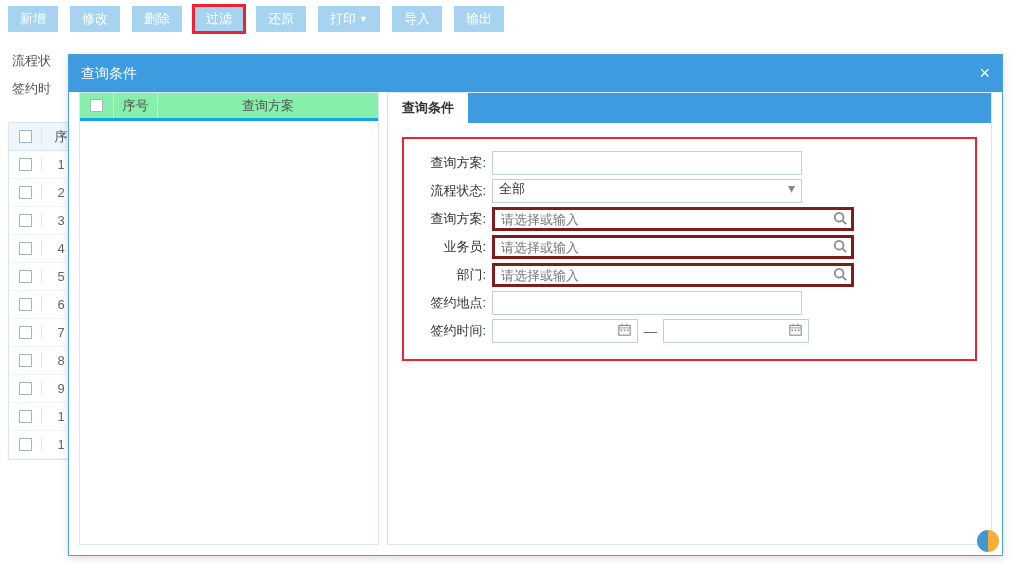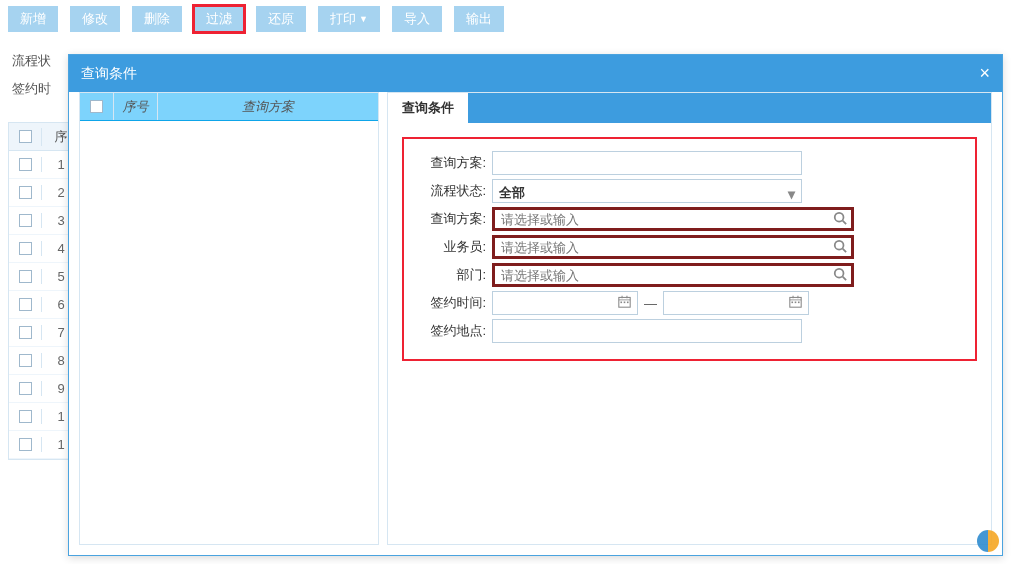--- a/index.html
+++ b/index.html
@@ -32,7 +32,7 @@
 .modal-body { flex: 1; display: flex; gap: 8px; padding: 0 10px 10px 10px; min-height: 0; }
 
 .left-panel { width: 300px; border: 1px solid #d6e6f2; display: flex; flex-direction: column; }
-.left-head { display: flex; background: #7dd3fc; border-bottom: 1px solid #0ea5e9; height: 28px; font-style: italic; }
+.left-head { display: flex; background: #86efac; border-bottom: 3px solid #0ea5e9; height: 28px; }
 .lh-chk { width: 34px; display: flex; align-items: center; justify-content: center; border-right: 1px solid #d6e6f2; }
 .lh-num { width: 44px; display: flex; align-items: center; justify-content: center; border-right: 1px solid #d6e6f2; color: #555; }
 .lh-plan { flex: 1; display: flex; align-items: center; justify-content: center; color: #555; }

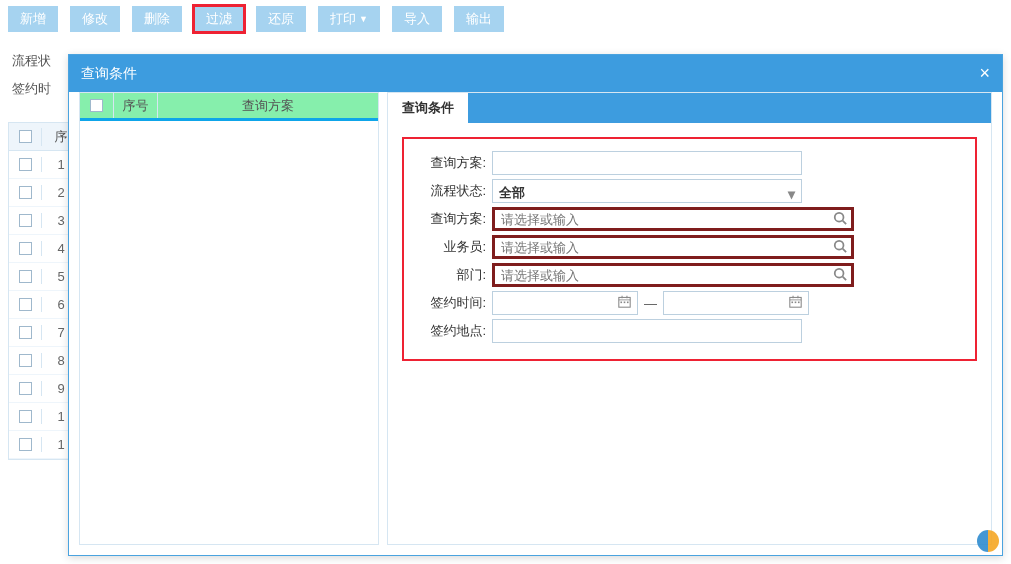--- a/index.html
+++ b/index.html
@@ -48,7 +48,7 @@
 .flabel::after { content: ":"; }
 .fctrl { flex: 1; }
 .finput { width: 310px; height: 24px; border: 1px solid #bcd0df; padding: 0 6px; font-size: 13px; }
-.fselect { width: 310px; height: 24px; border: 1px solid #bcd0df; background: #fff; display: flex; align-items: flex-end; justify-content: space-between; padding: 0 6px; color: #333; cursor: pointer; font-weight: bold; }
+.fselect { width: 310px; height: 24px; border: 1px solid #bcd0df; background: #fff; display: flex; align-items: flex-start; justify-content: space-between; padding: 0 6px; color: #333; cursor: pointer; }
 .flookup { width: 362px; height: 24px; border: 3px solid #7f1d1d; background: #fff; display: flex; align-items: center; padding: 0 4px 0 6px; cursor: pointer; }
 .flookup input { border: none; outline: none; flex: 1; font-size: 13px; color: #777; background: transparent; }
 .ficon { color: #888; font-size: 14px; }

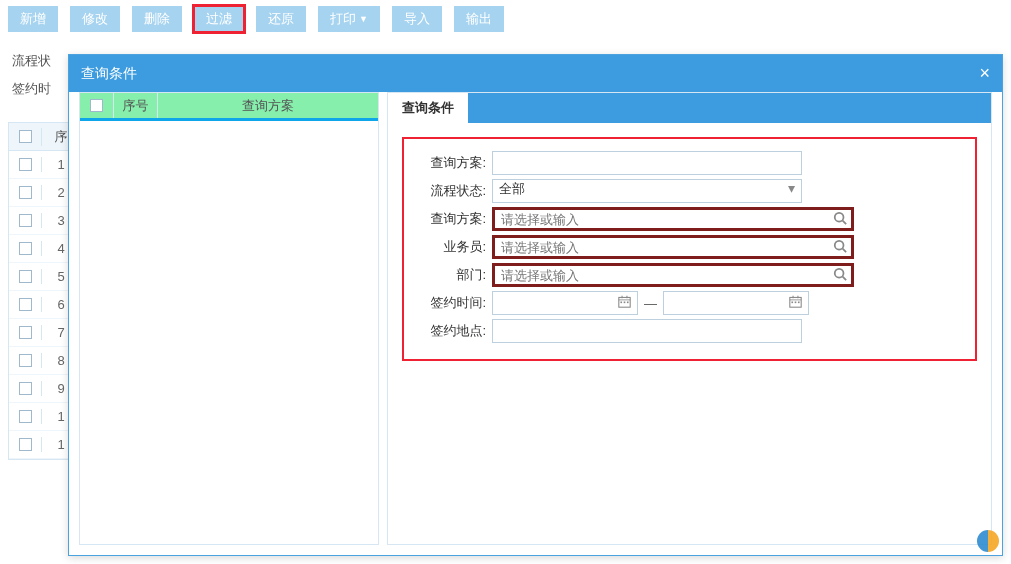--- a/index.html
+++ b/index.html
@@ -250,6 +250,11 @@
                 </span>
               </div>
             </div>
+          </div>
+
+          <div class="frow">
+            <div class="flabel">签约地点</div>
+            <div class="fctrl"><input class="finput" type="text" style=""></div>
           </div>
 
           <div class="frow">
@@ -287,11 +292,6 @@
             </div>
           </div>
 
-          <div class="frow">
-            <div class="flabel">签约地点</div>
-            <div class="fctrl"><input class="finput" type="text" style=""></div>
-          </div>
-
         </div>
       </div>
     </div>

